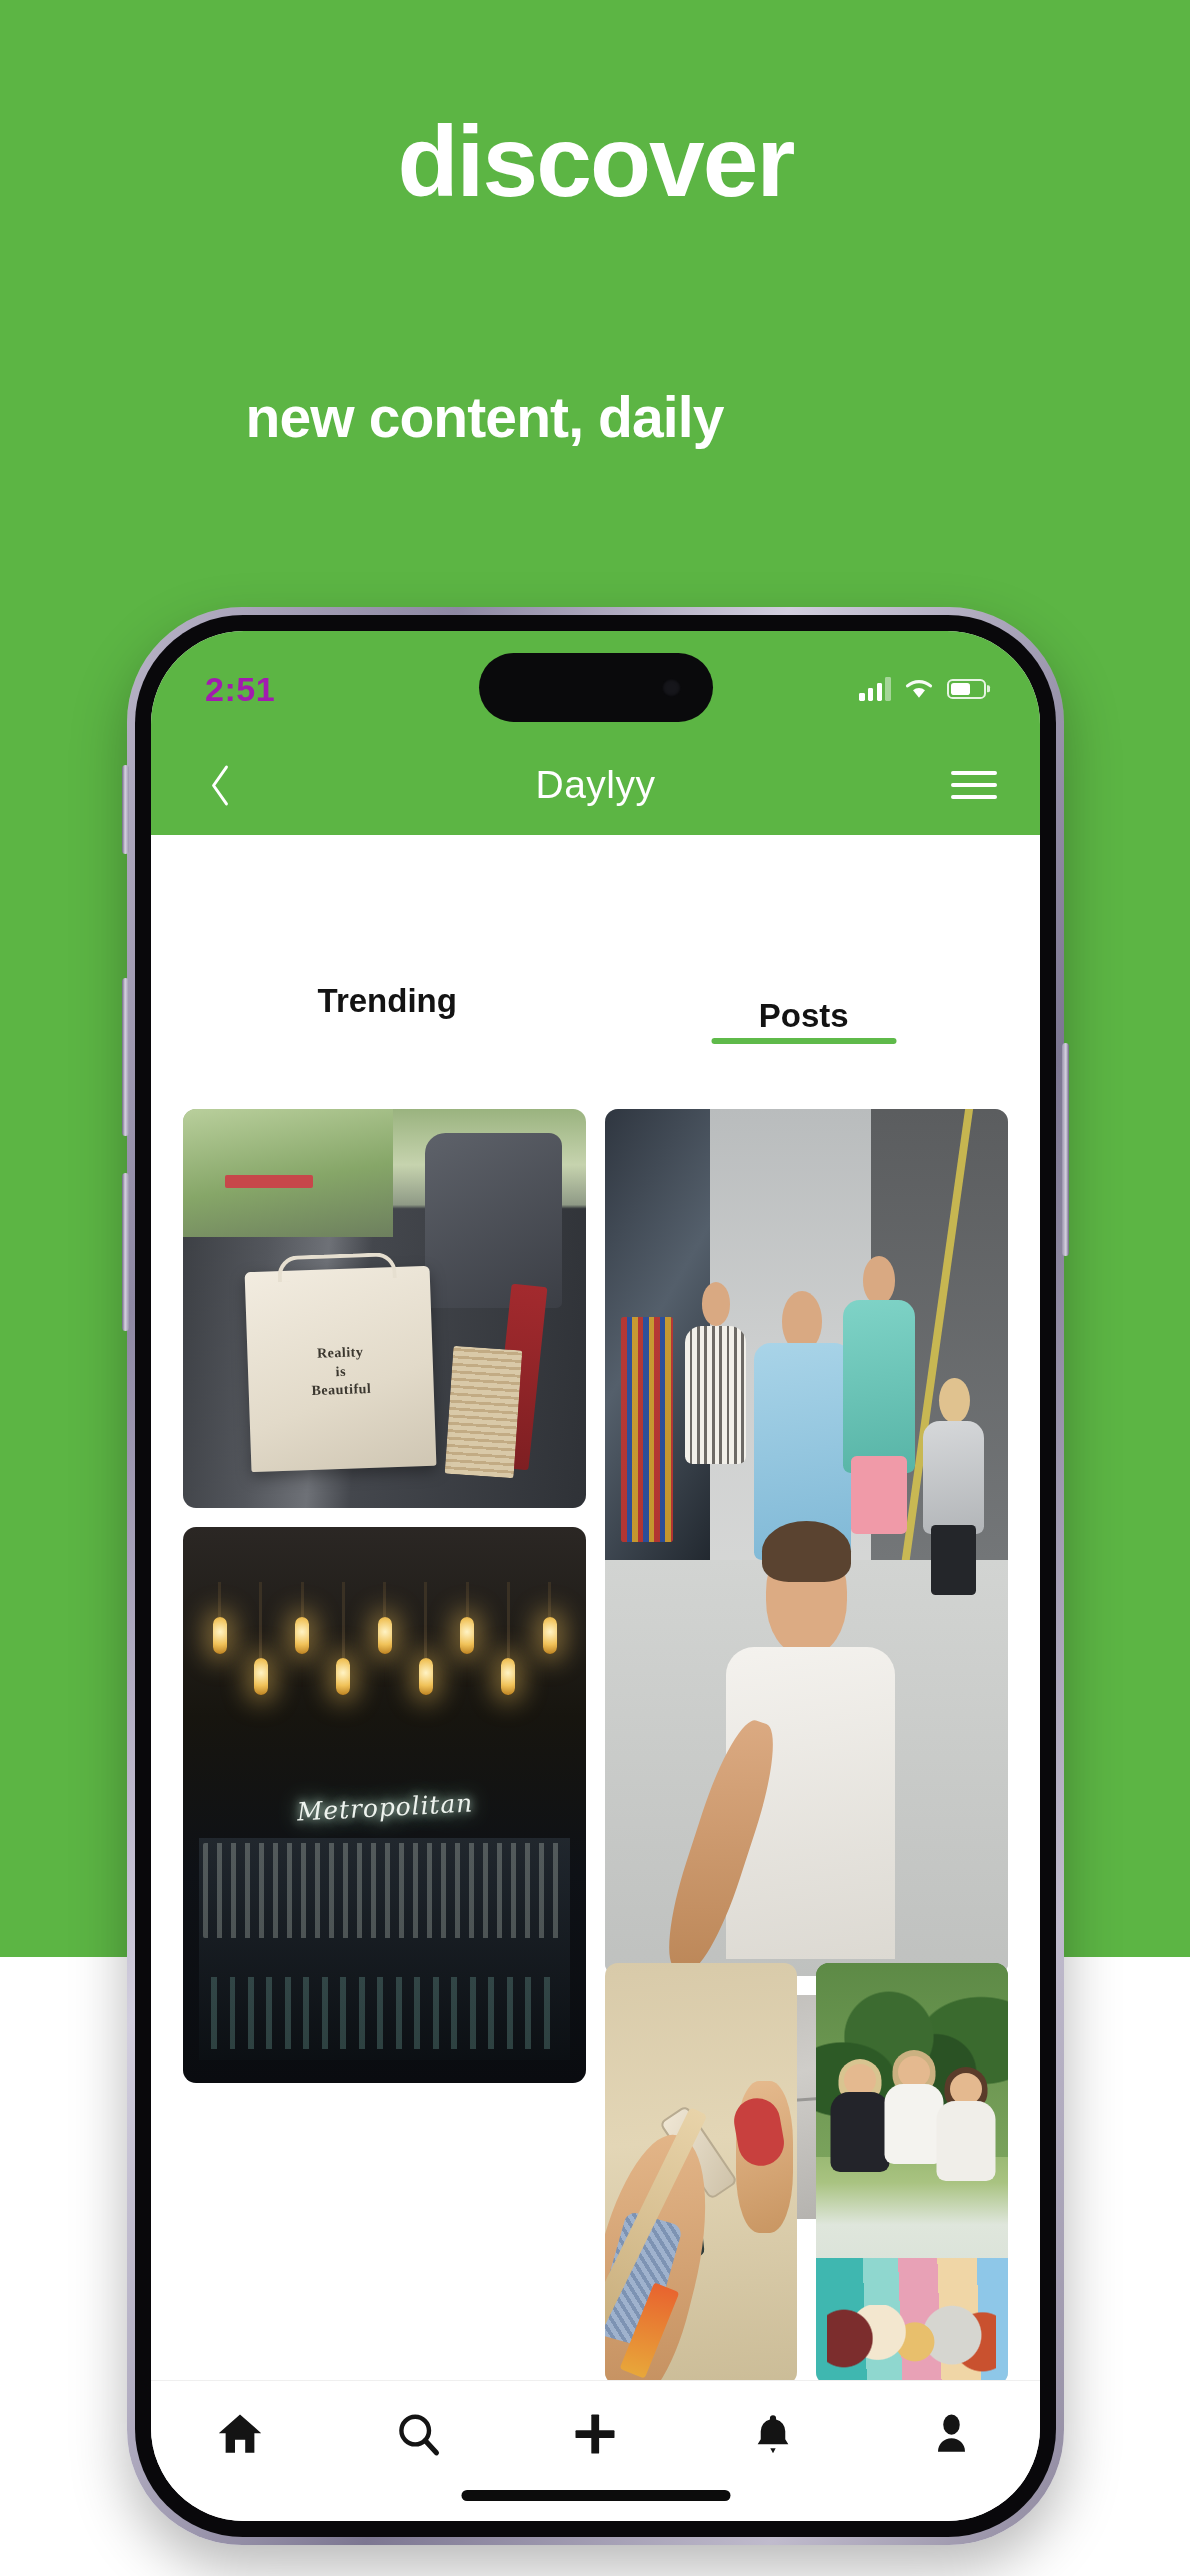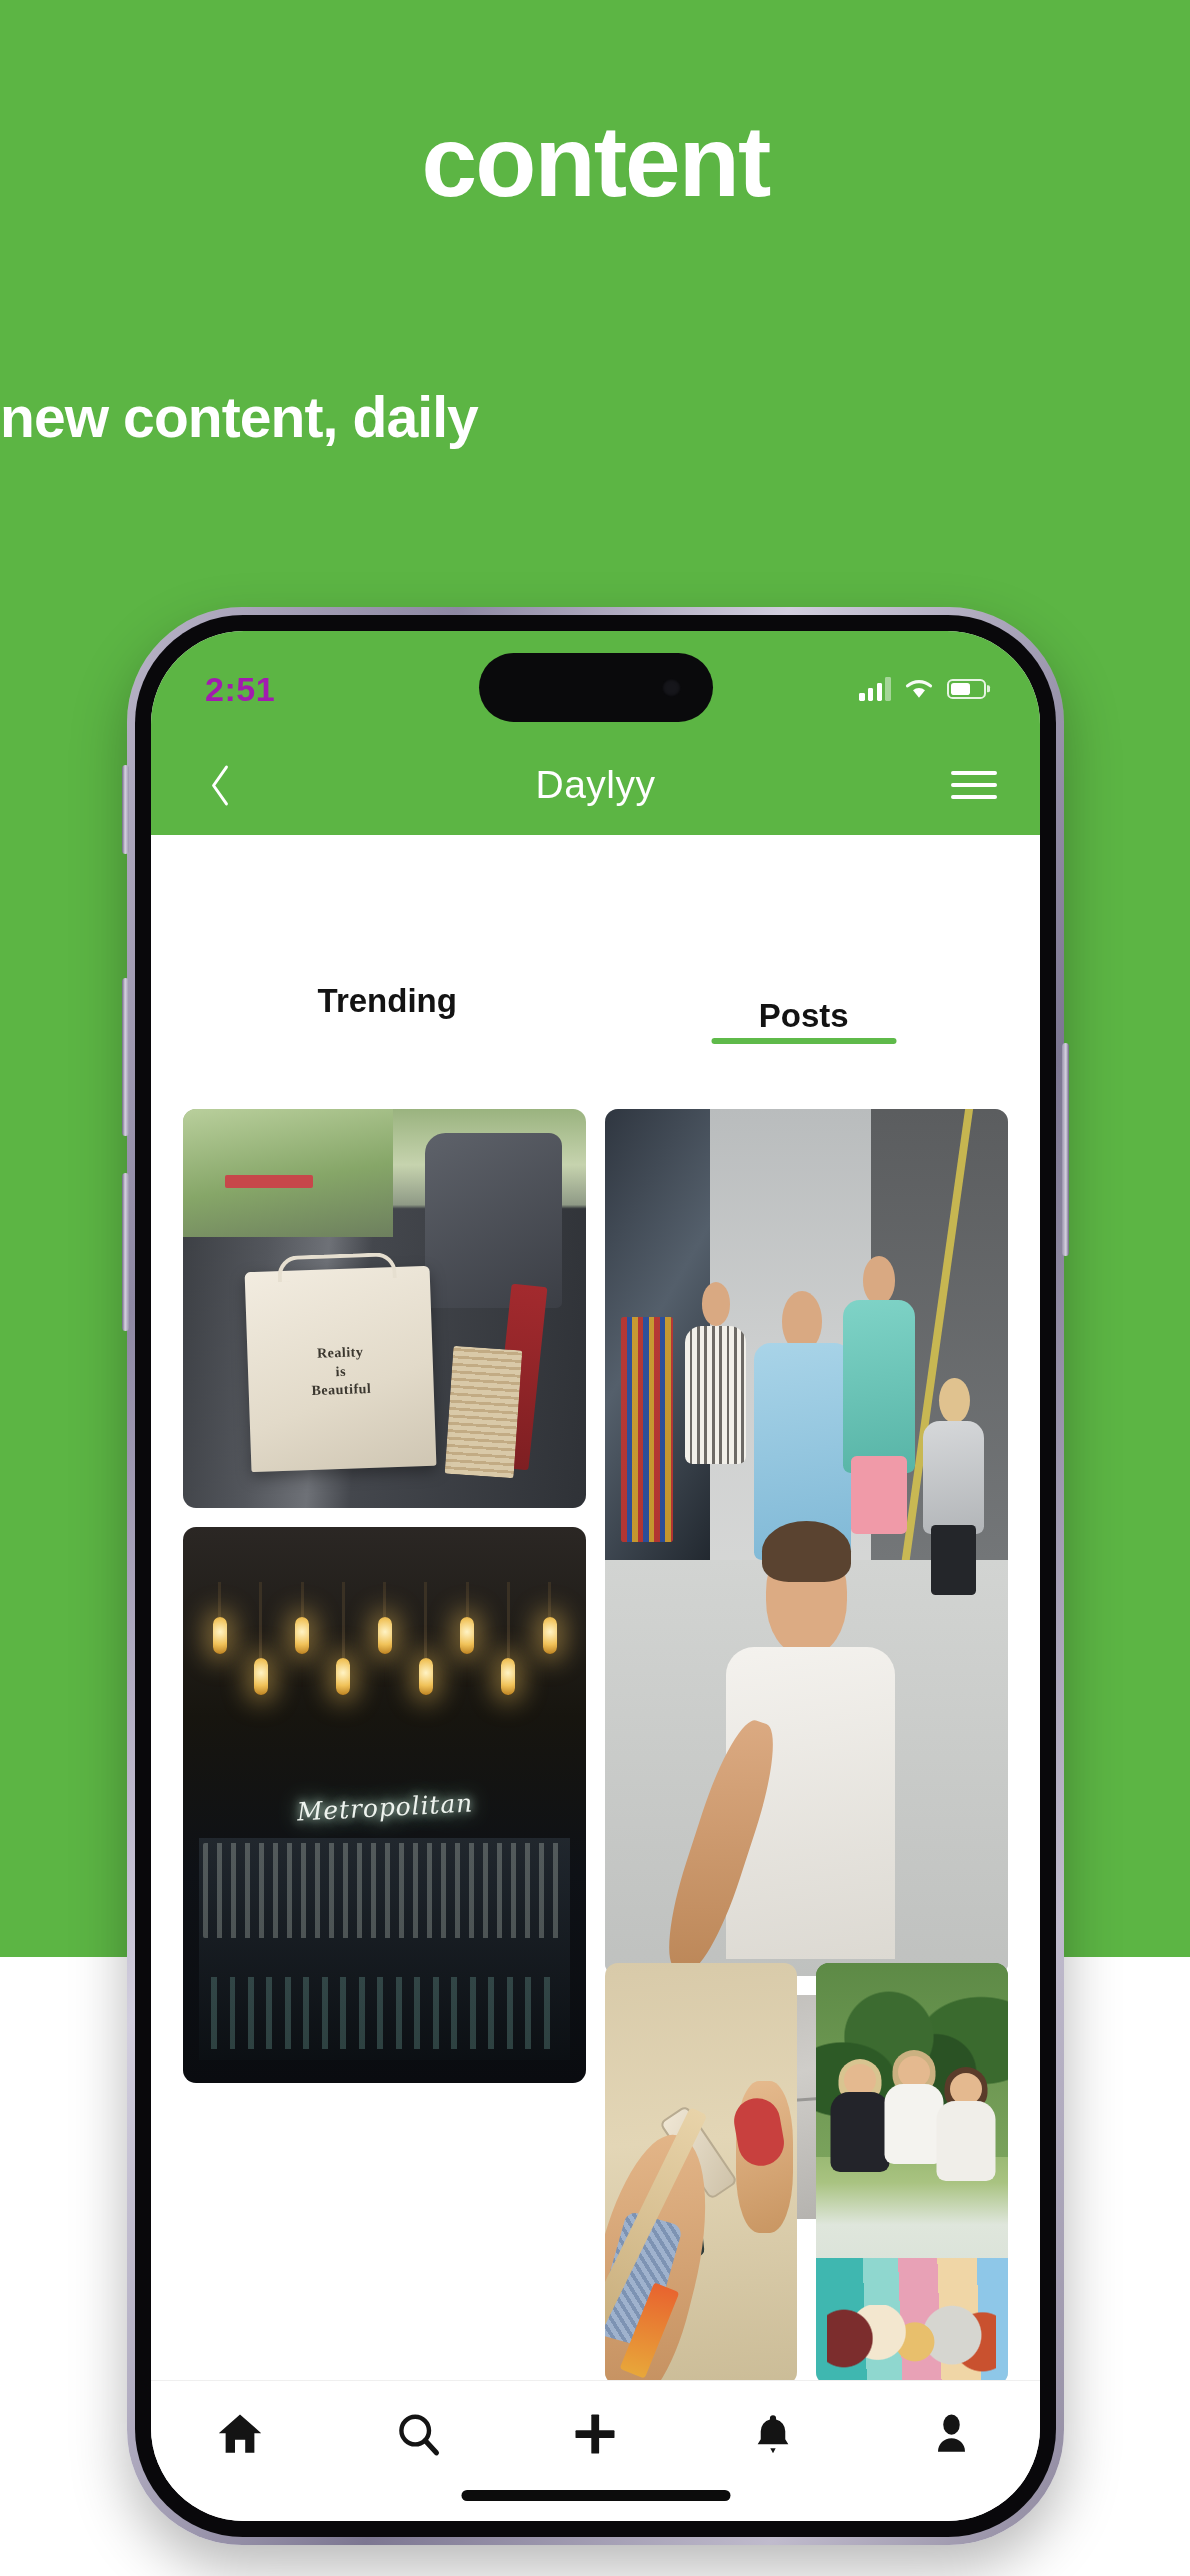--- a/index.html
+++ b/index.html
@@ -400,7 +400,7 @@
 <div id="hero-bg"></div>
 <div id="hero-curve"></div>
 
-<div id="headline">content</div>
+<div id="headline">discover</div>
 <div id="subheadline">new content, daily</div>
 
 <div id="phone">

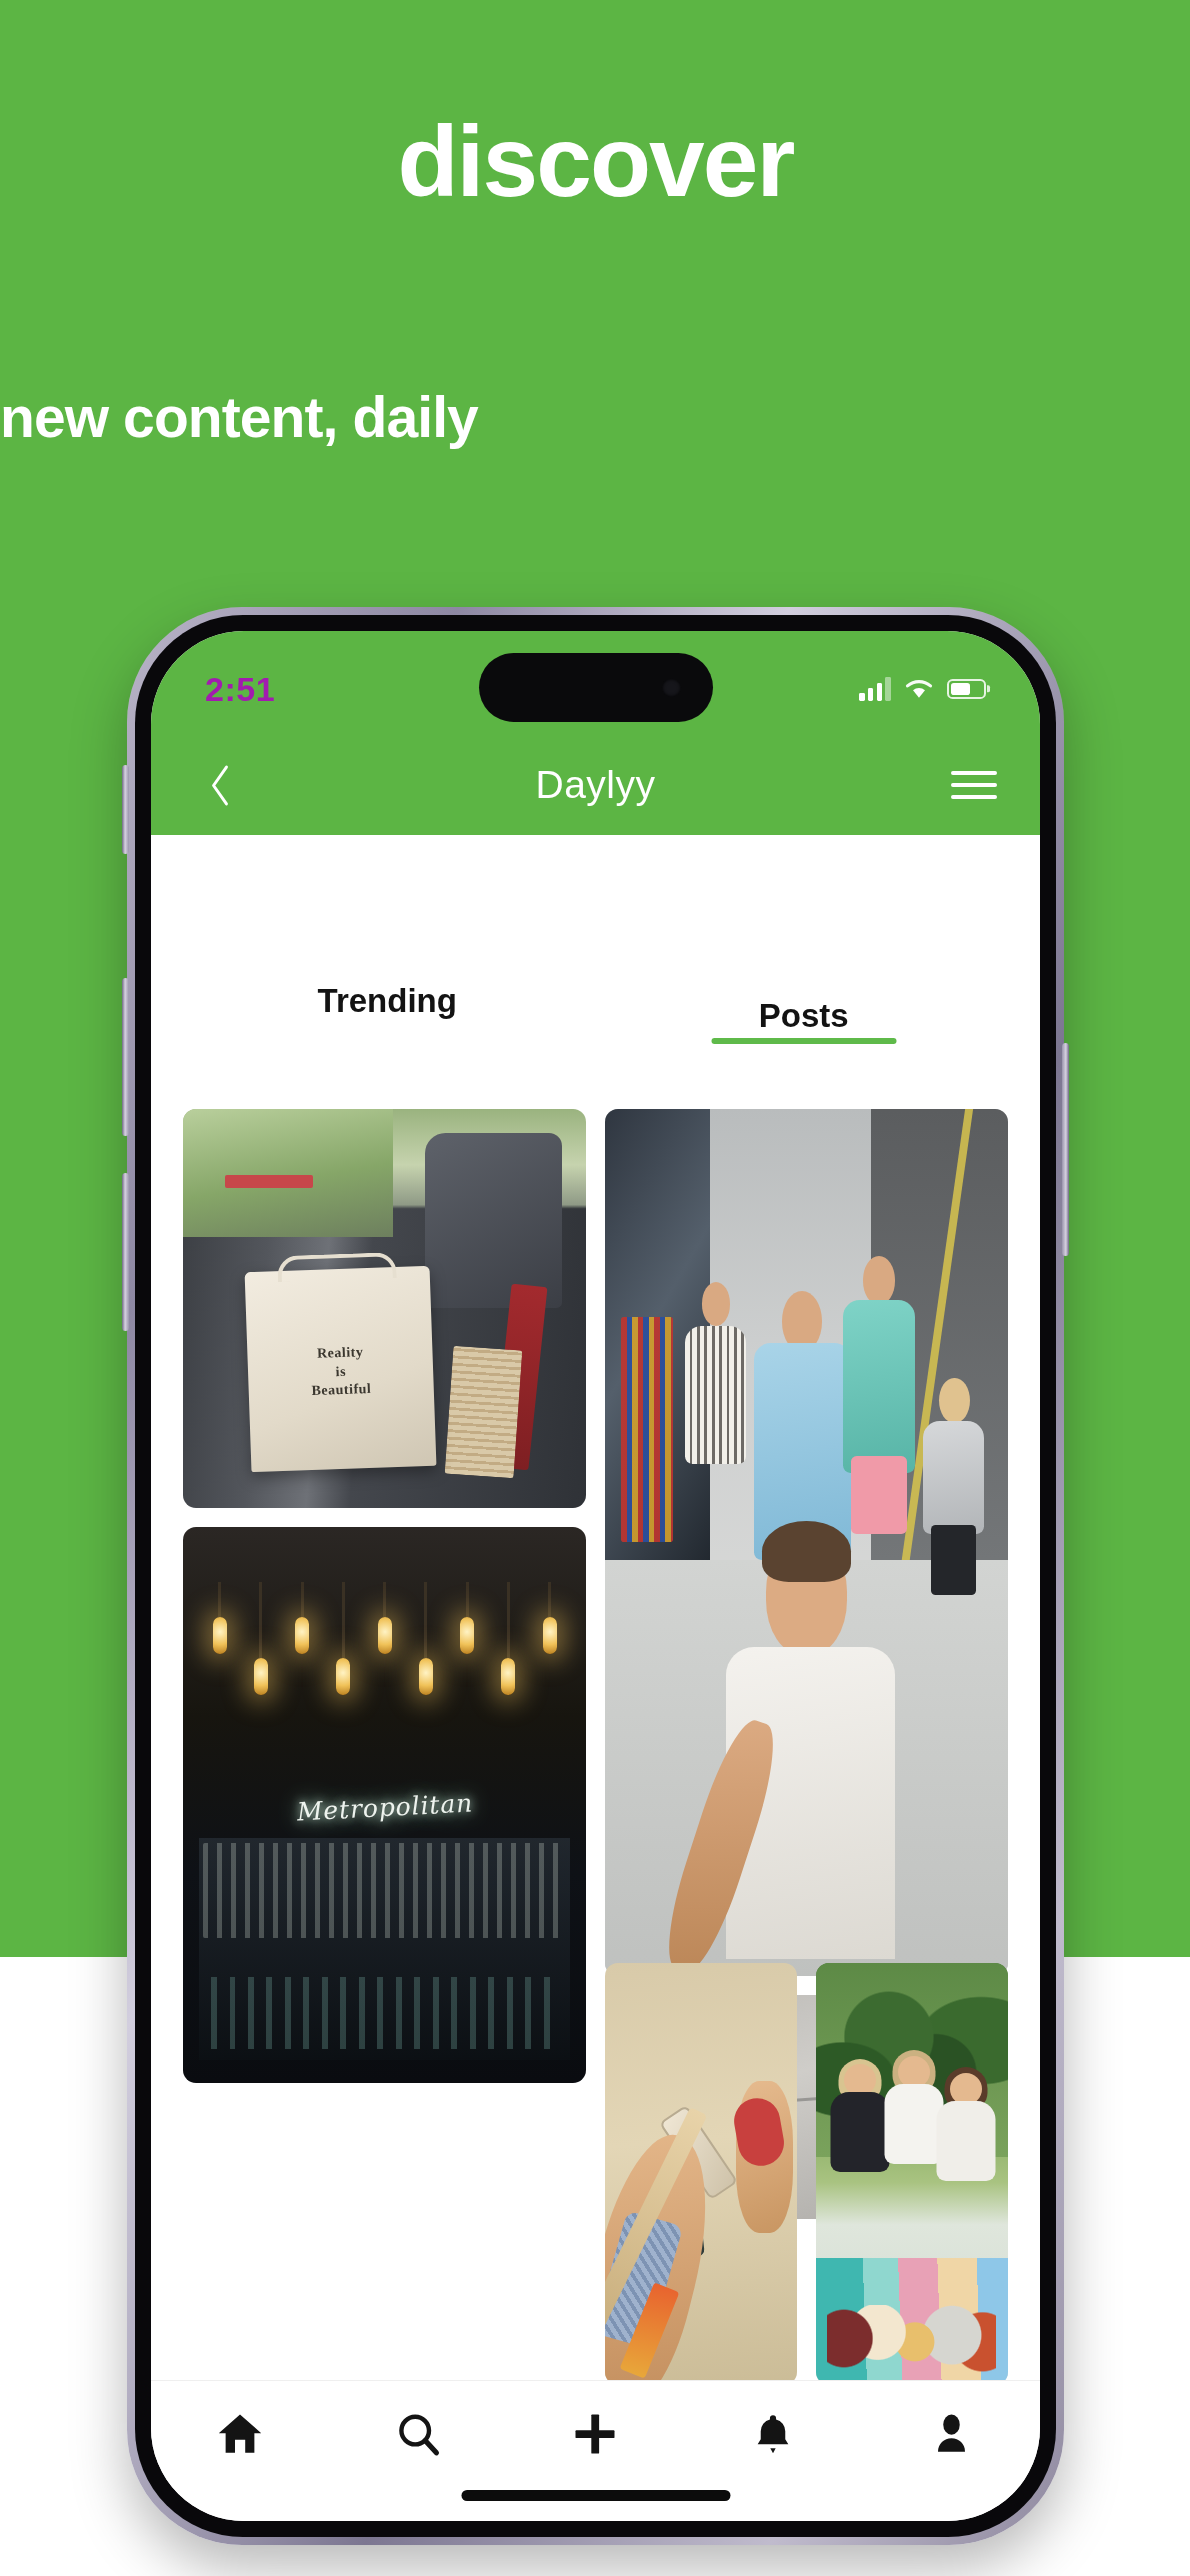--- a/index.html
+++ b/index.html
@@ -35,7 +35,7 @@
   }
   #subheadline{
     position:absolute; top:389px; left:0; width:969px;
-    z-index:3;
+    text-align:center; z-index:3;
     color:#ffffff; font-size:57px; font-weight:bold;
     letter-spacing:-0.9px; line-height:1;
   }

